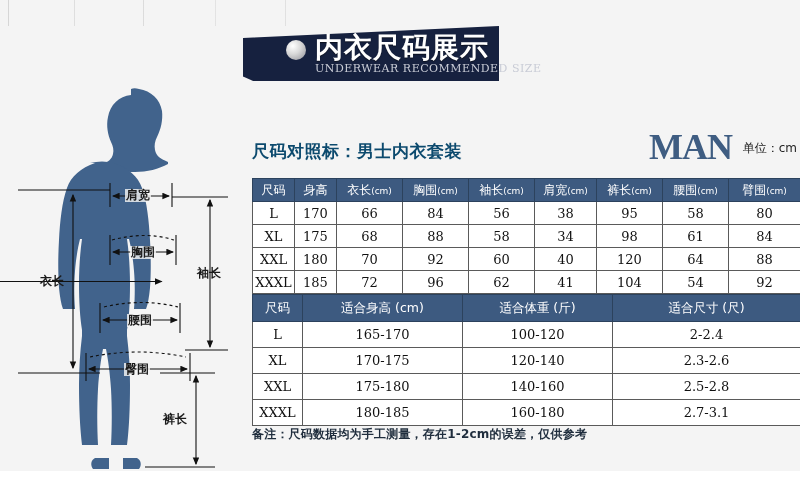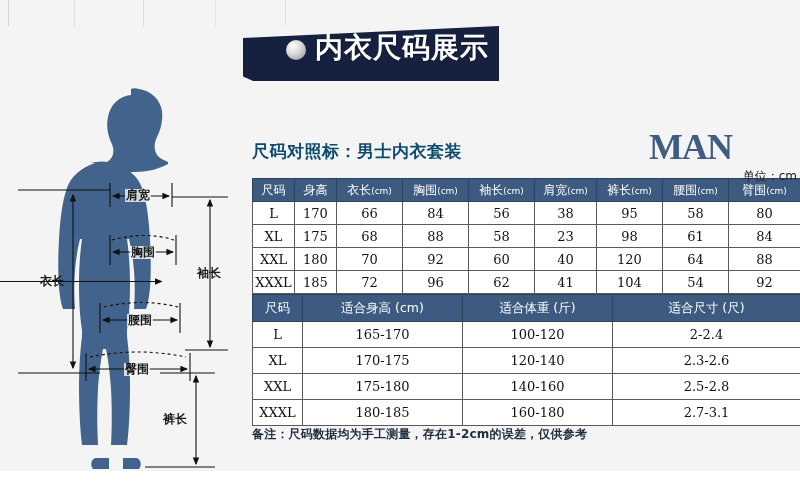--- a/index.html
+++ b/index.html
@@ -221,6 +221,7 @@
     <div class="banner-shape"></div>
     <div class="banner-dot"></div>
     <div class="banner-cn">内衣尺码展示</div>
+    <div class="banner-en">UNDERWEAR RECOMMENDED SIZE</div>
   </div>
 
   <div class="figure-wrap">

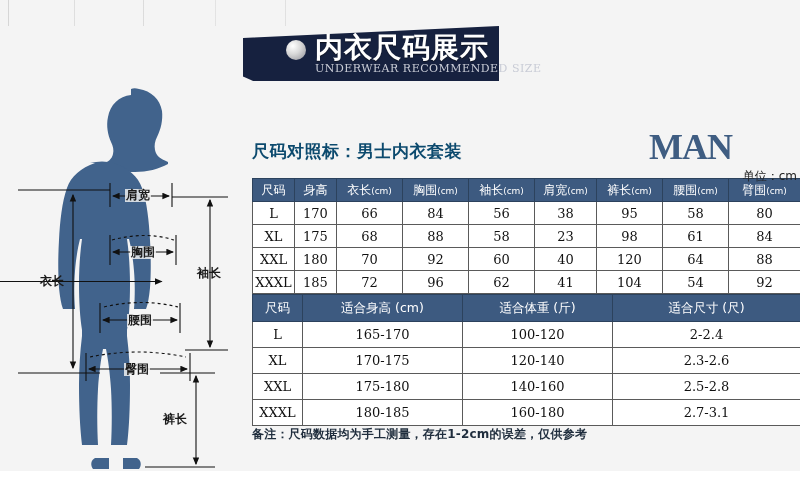--- a/index.html
+++ b/index.html
@@ -130,7 +130,7 @@
   }
   .unit-note {
     position: absolute;
-    right: 3px; top: 40px;
+    right: 3px; top: 12px;
     font-size: 12px;
     color: #222222;
   }

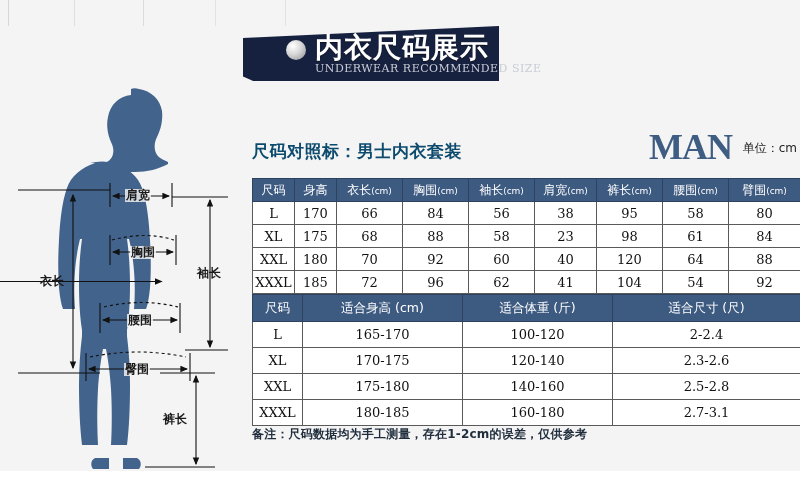--- a/index.html
+++ b/index.html
@@ -342,7 +342,7 @@
             <td>68</td>
             <td>88</td>
             <td>58</td>
-            <td>23</td>
+            <td>34</td>
             <td>98</td>
             <td>61</td>
             <td>84</td>

